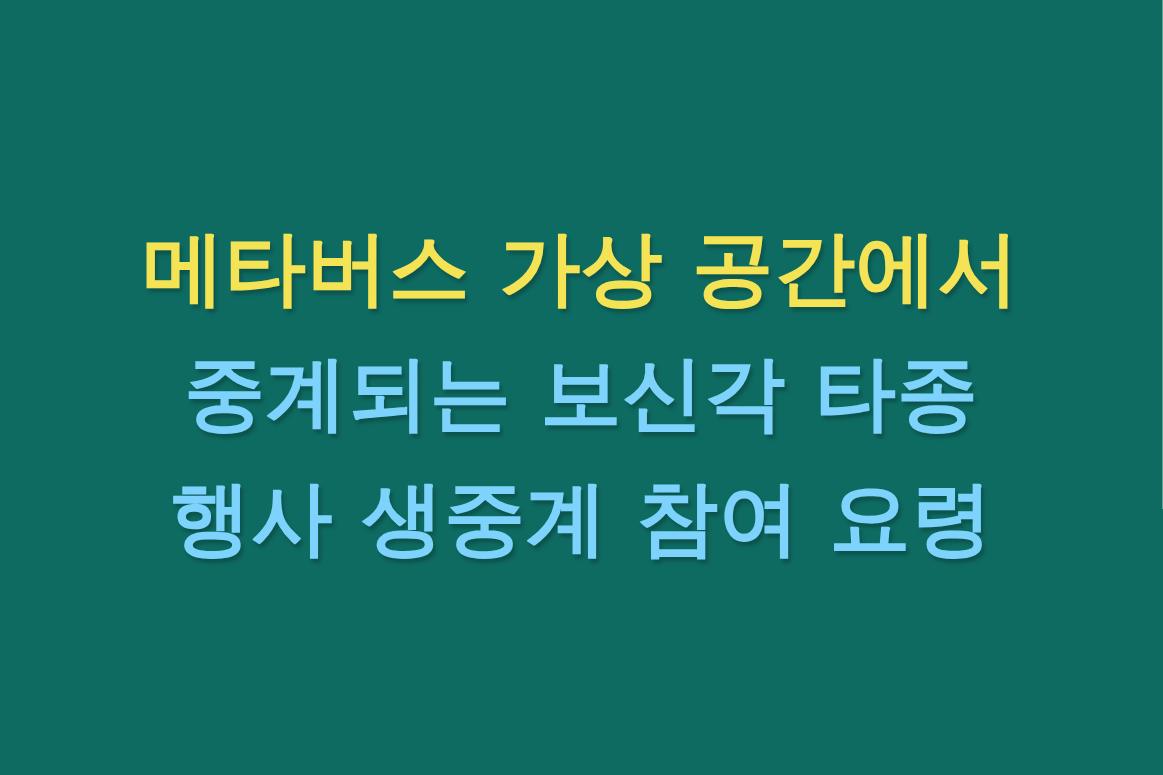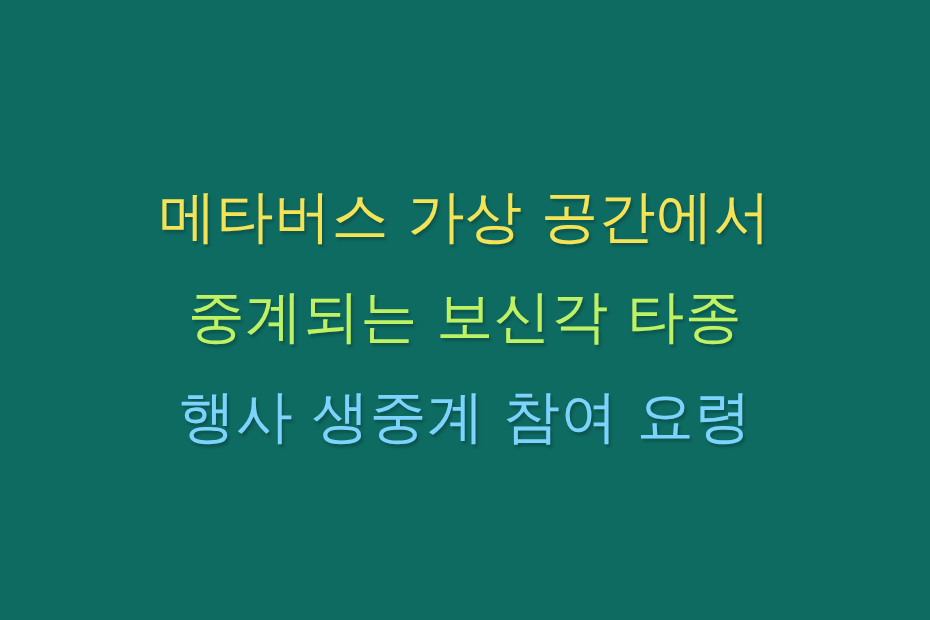--- a/index.html
+++ b/index.html
@@ -45,8 +45,8 @@
     display: block;
     color: #f5e356;
     font-family: "DejaVu Sans", "Liberation Sans", sans-serif;
-    font-weight: 400;
-    font-size: 57px;
+    font-weight: 700;
+    font-size: 65px;
     line-height: 100px;
     letter-spacing: 0.5px;
     white-space: nowrap;

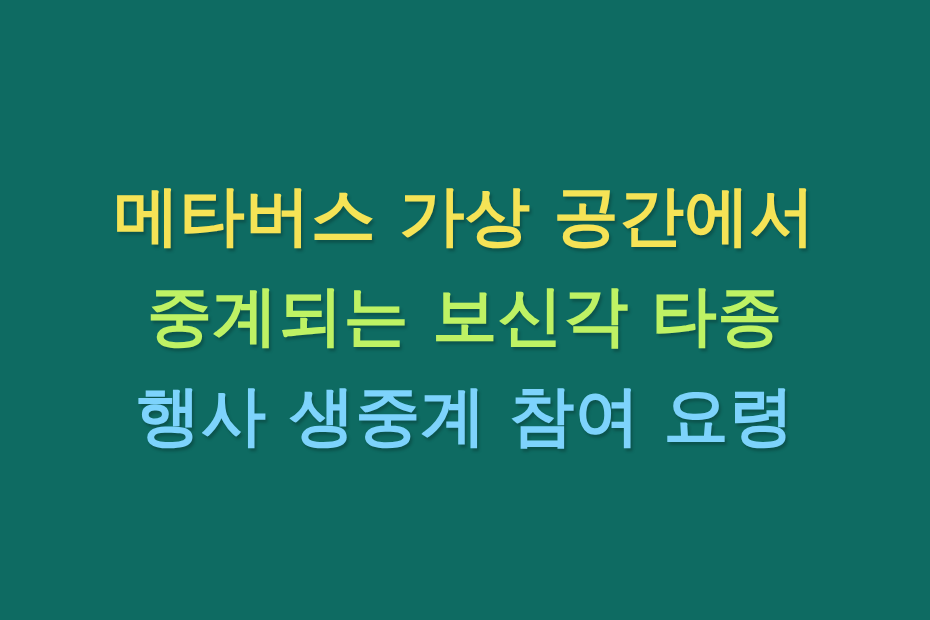--- a/index.html
+++ b/index.html
@@ -61,7 +61,7 @@
 
   <div id="headline">
     <span class="headline-line" style="color: rgb(245, 227, 86);">메타버스 가상 공간에서</span>
-    <span class="headline-line" style="color: #bef264;">중계되는 보신각 타종</span>
+    <span class="headline-line" style="color: #7dd3fc;">중계되는 보신각 타종</span>
     <span class="headline-line" style="color: #7dd3fc;">행사 생중계 참여 요령</span>
   </div>
 

